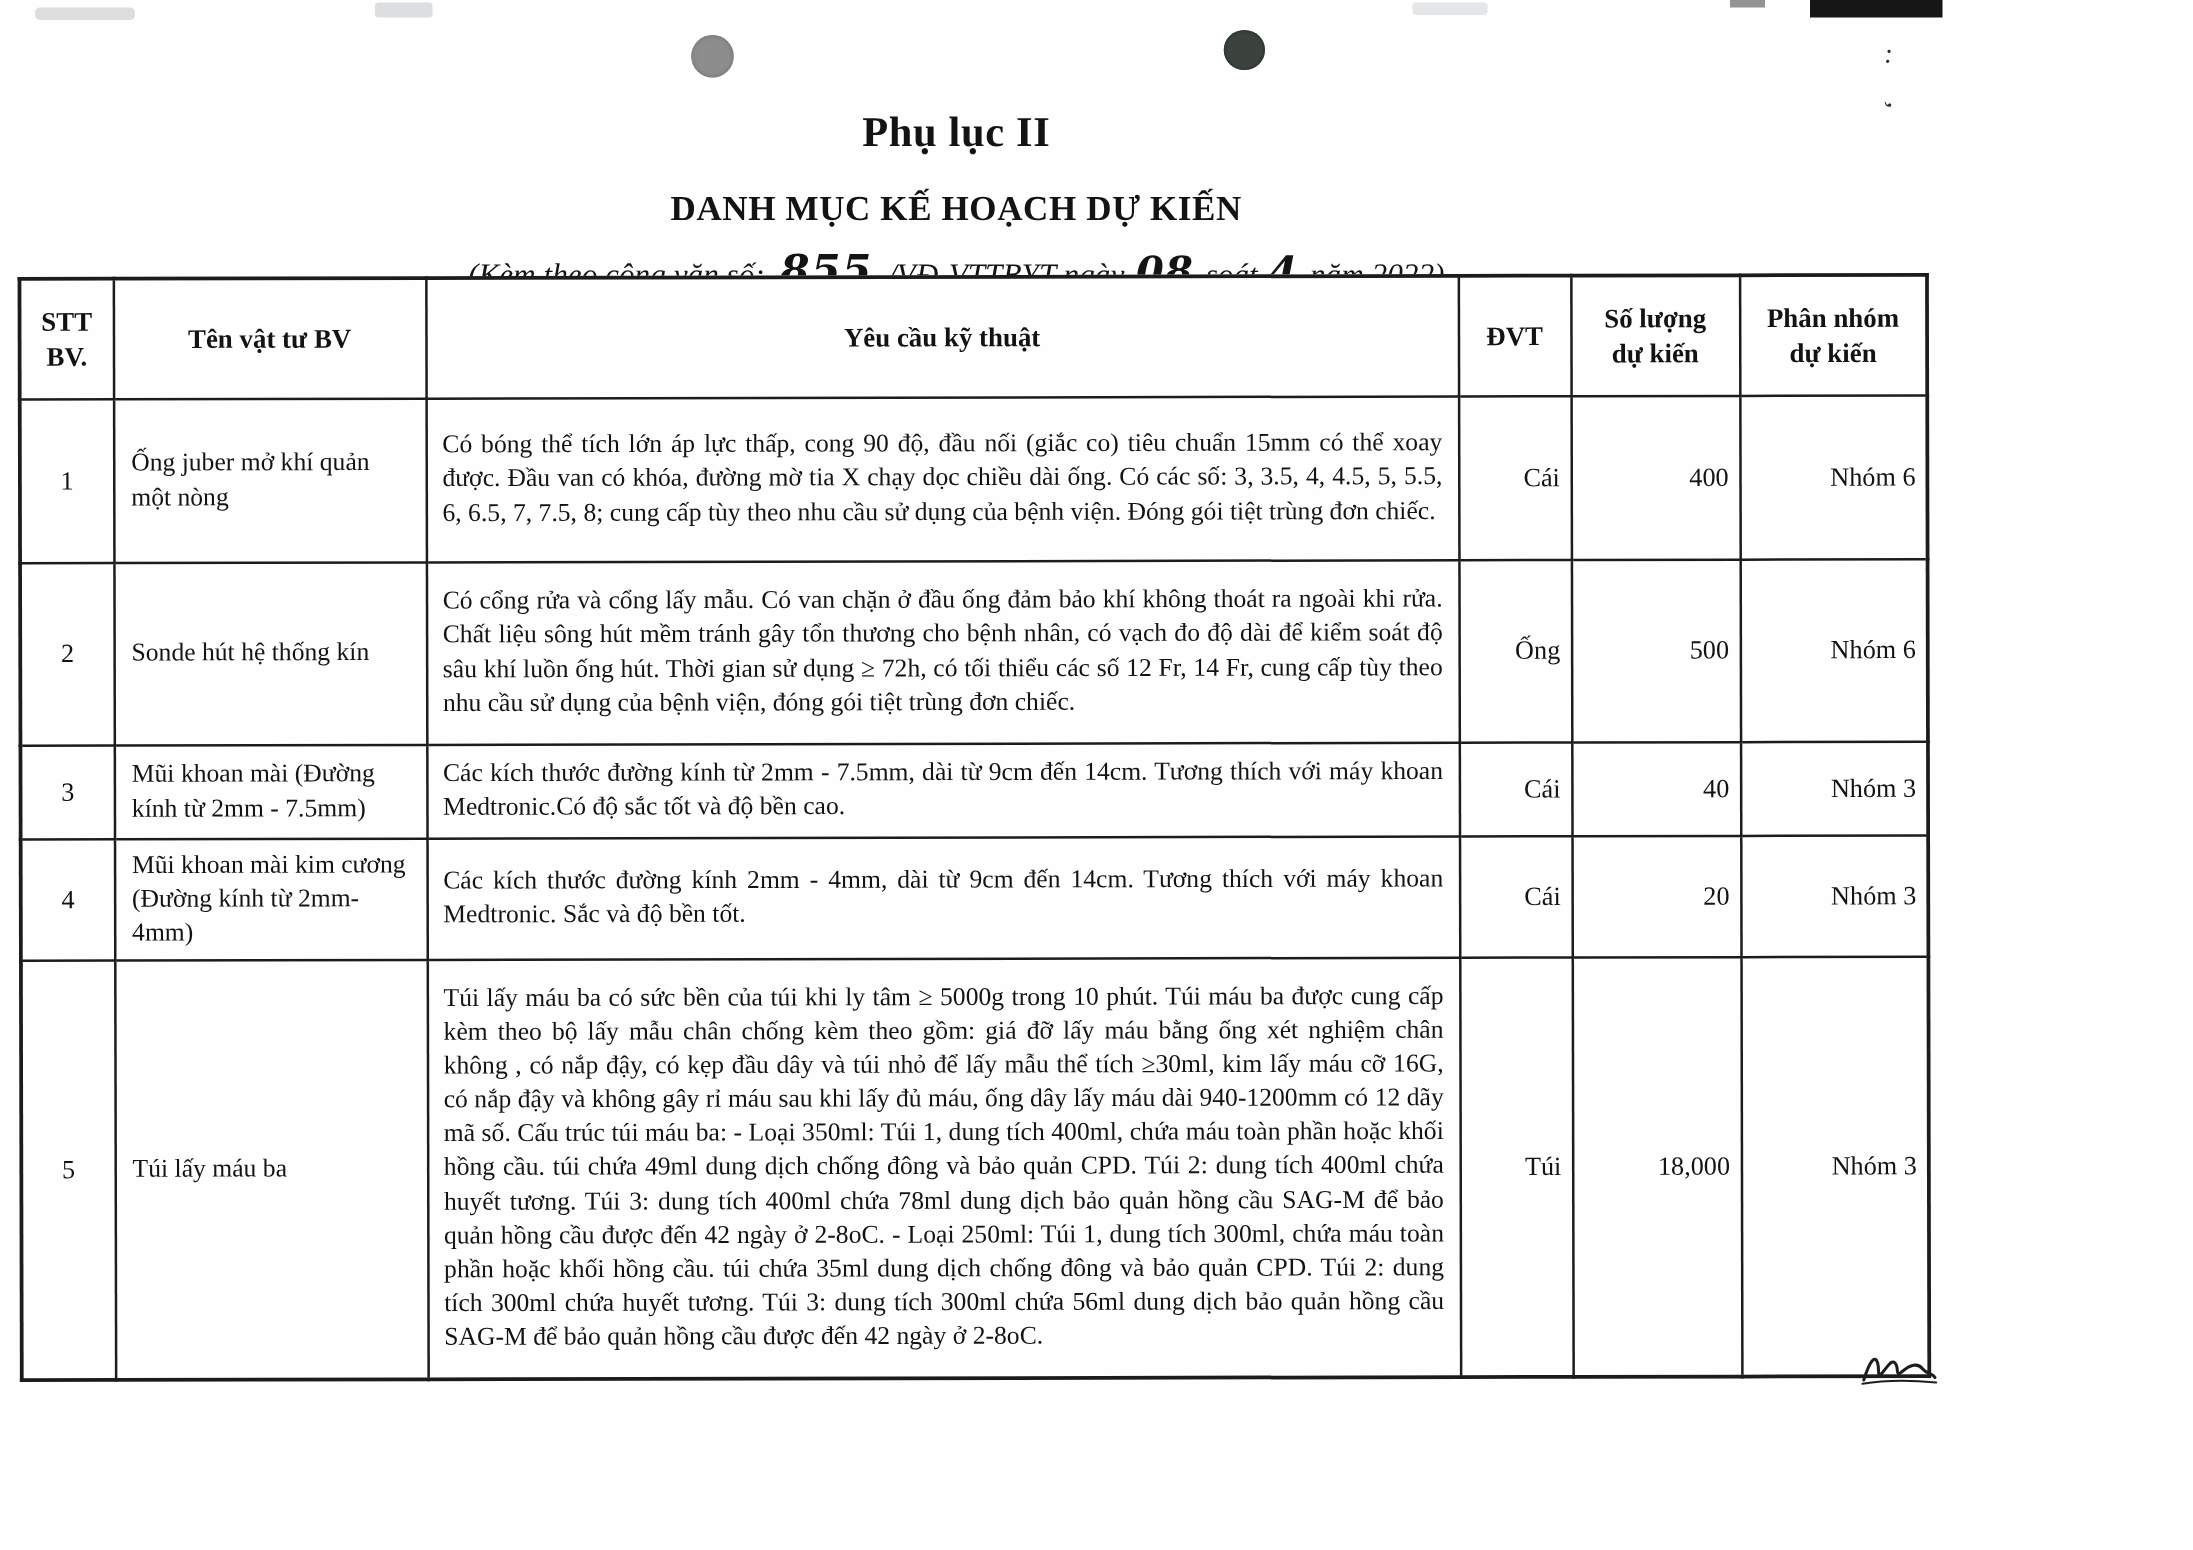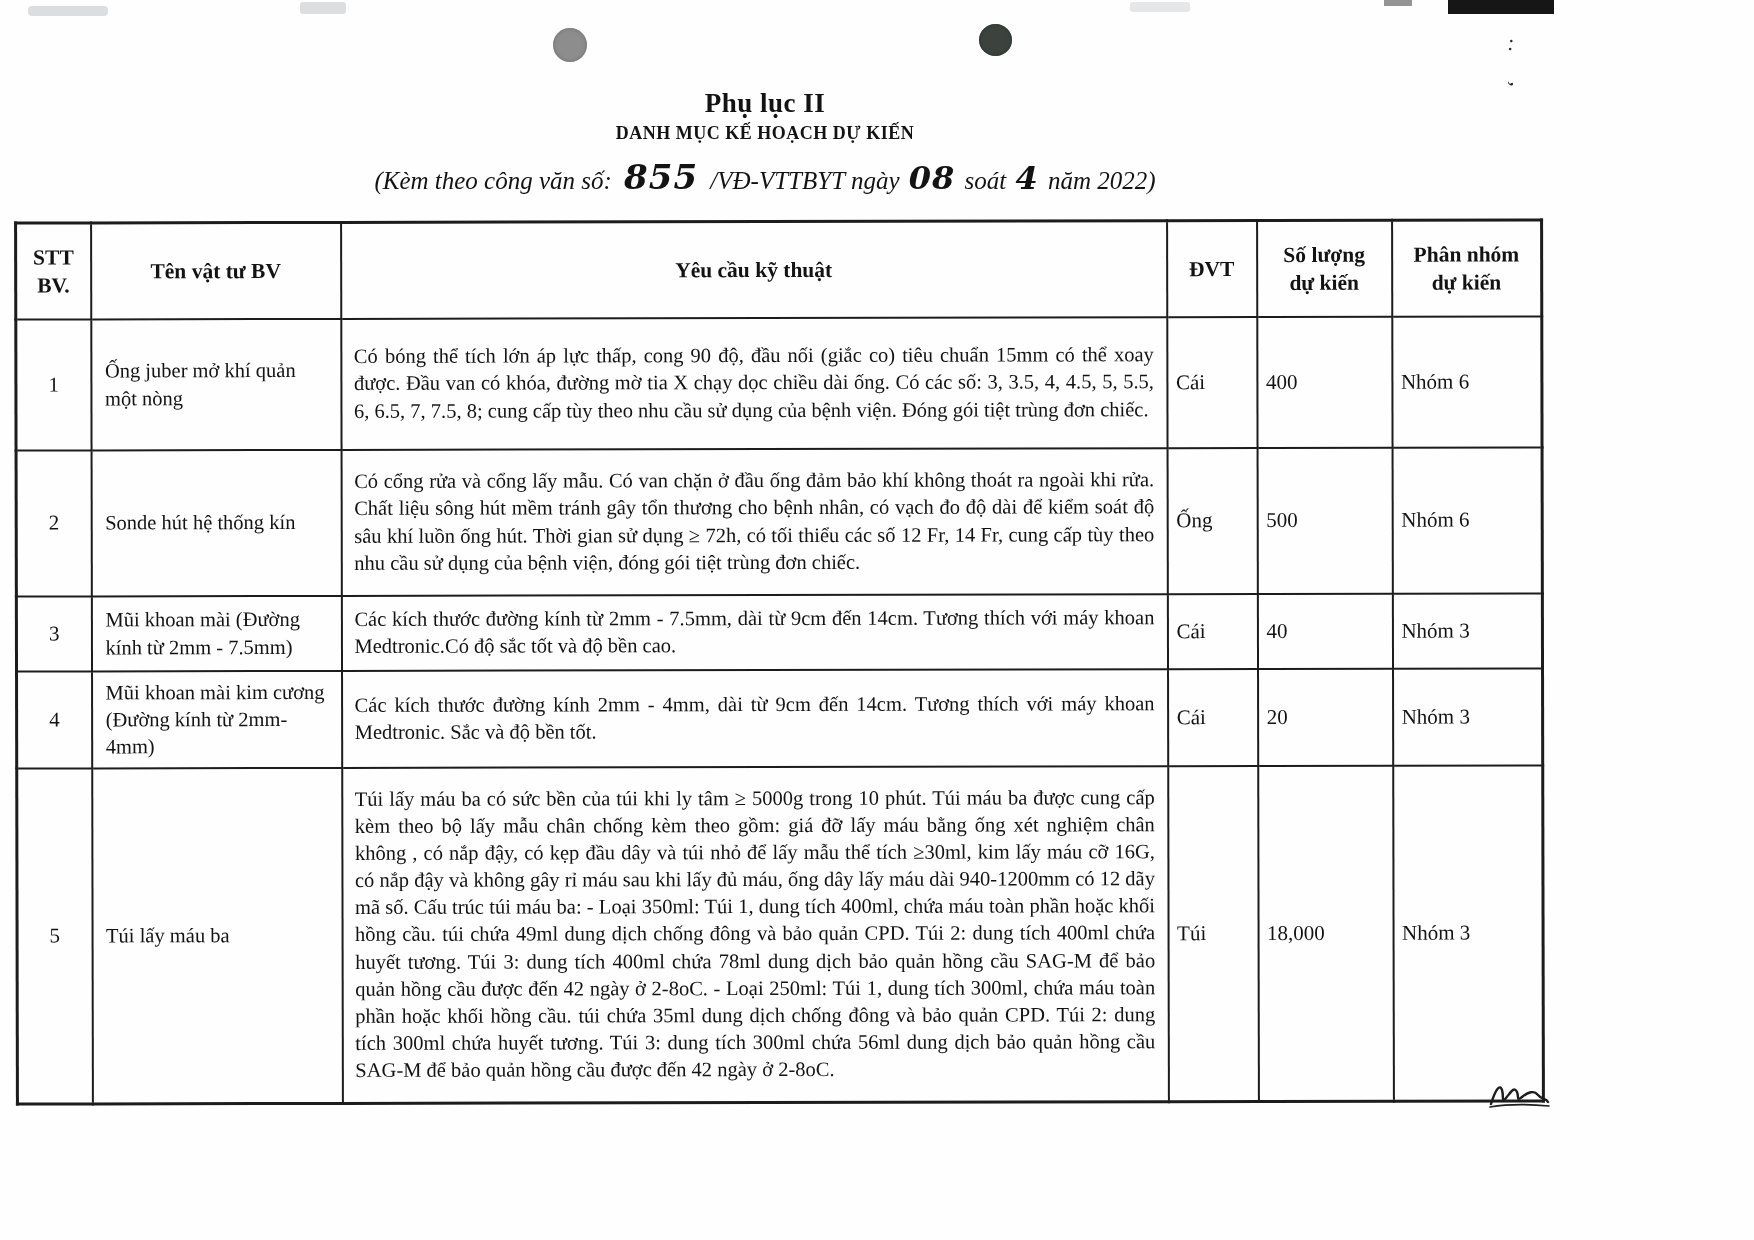--- a/index.html
+++ b/index.html
@@ -25,7 +25,7 @@
   .pen-mark-2{left:1514px;top:72px;transform:rotate(100deg);}
   
   .doc-head{position:absolute;left:15px;top:88px;width:1500px;text-align:center;}
-  .title-1{font-size:27px;font-weight:bold;letter-spacing:.5px;}
+  .title-1{font-size:34px;font-weight:bold;letter-spacing:.5px;}
   .title-2{font-size:18px;font-weight:bold;margin-top:4px;letter-spacing:.5px;}
   .subtitle{font-size:25px;font-style:italic;margin-top:13px;}
   .hand{font-family:"DejaVu Serif",serif;font-style:italic;font-weight:bold;font-size:34px;letter-spacing:1px;padding:0 6px;}

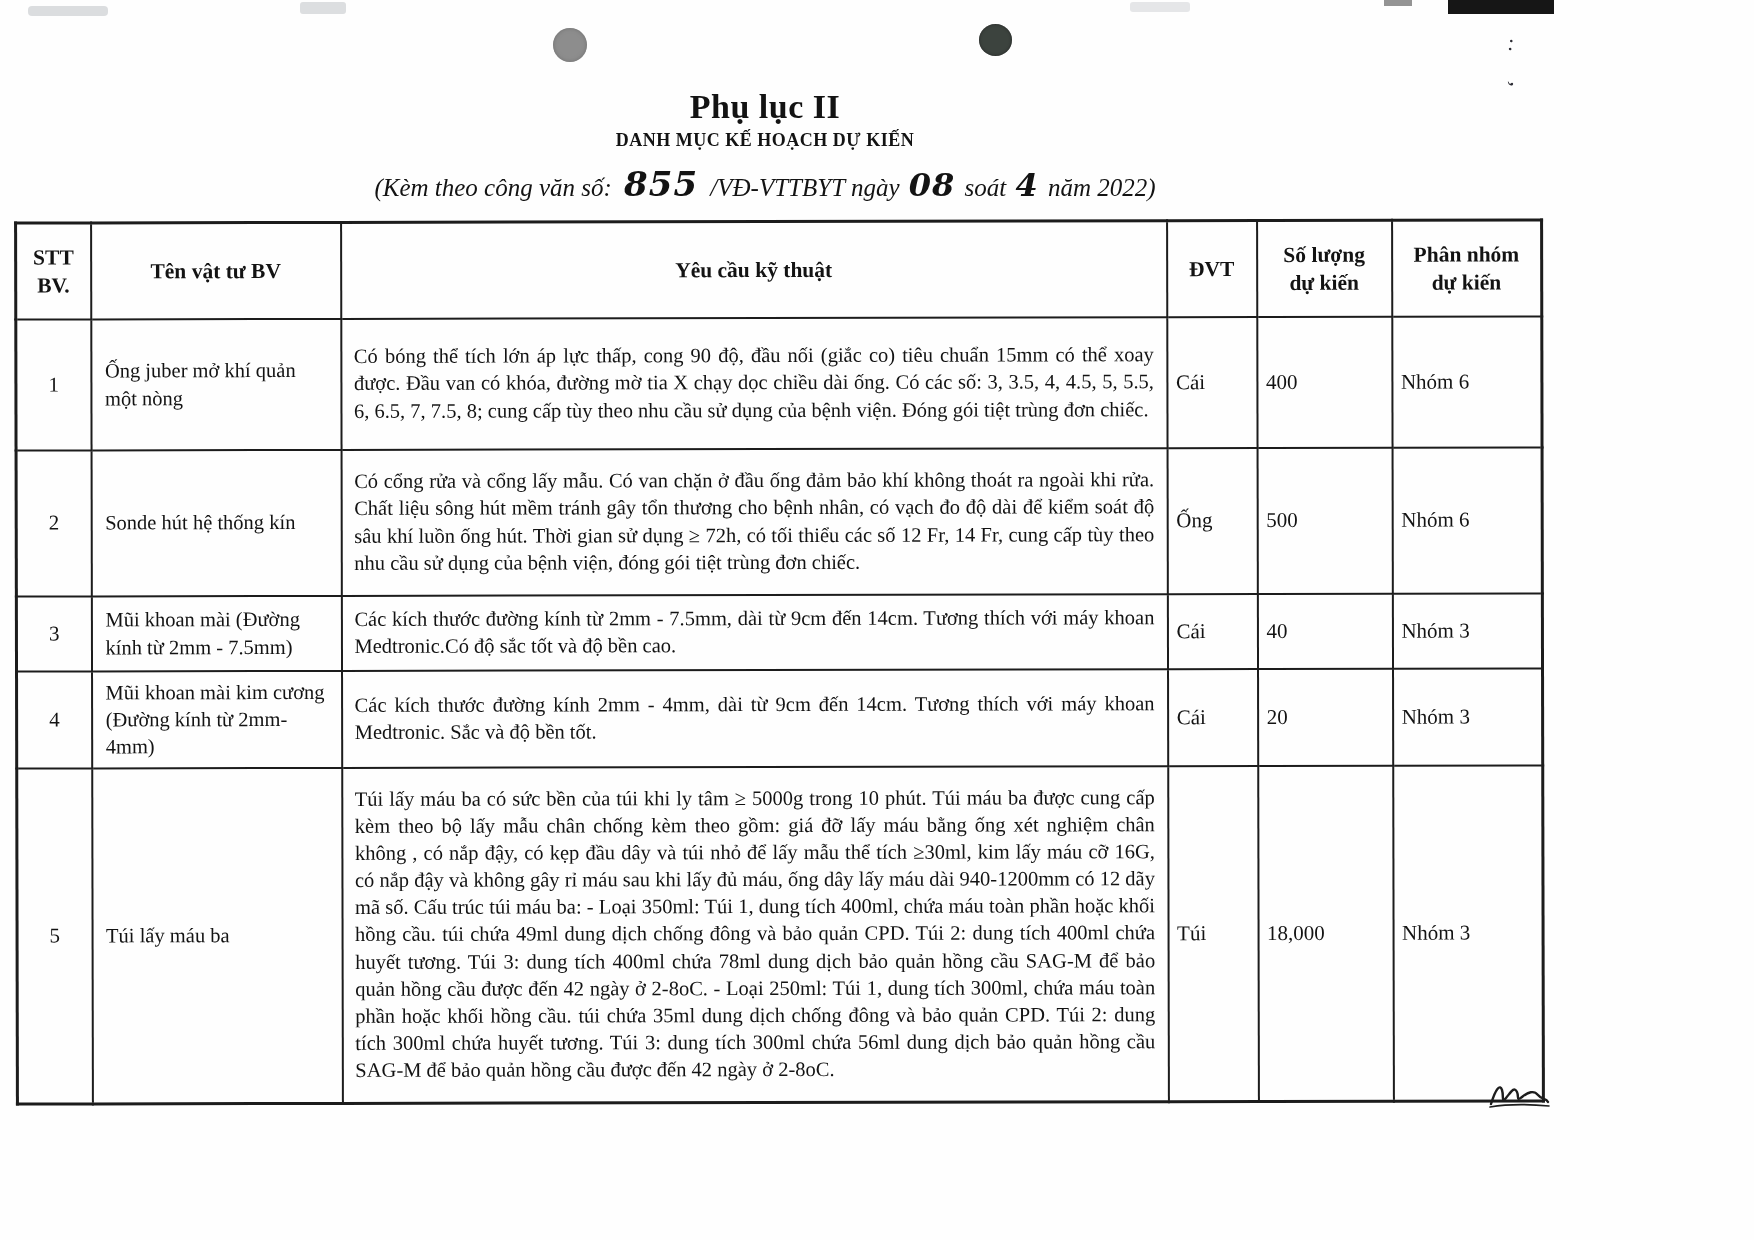--- a/index.html
+++ b/index.html
@@ -26,7 +26,7 @@
   
   .doc-head{position:absolute;left:15px;top:88px;width:1500px;text-align:center;}
   .title-1{font-size:34px;font-weight:bold;letter-spacing:.5px;}
-  .title-2{font-size:18px;font-weight:bold;margin-top:4px;letter-spacing:.5px;}
+  .title-2{font-size:28px;font-weight:bold;margin-top:26px;letter-spacing:.5px;}
   .subtitle{font-size:25px;font-style:italic;margin-top:13px;}
   .hand{font-family:"DejaVu Serif",serif;font-style:italic;font-weight:bold;font-size:34px;letter-spacing:1px;padding:0 6px;}
   .hand-sm{padding:0 3px;font-size:32px;}

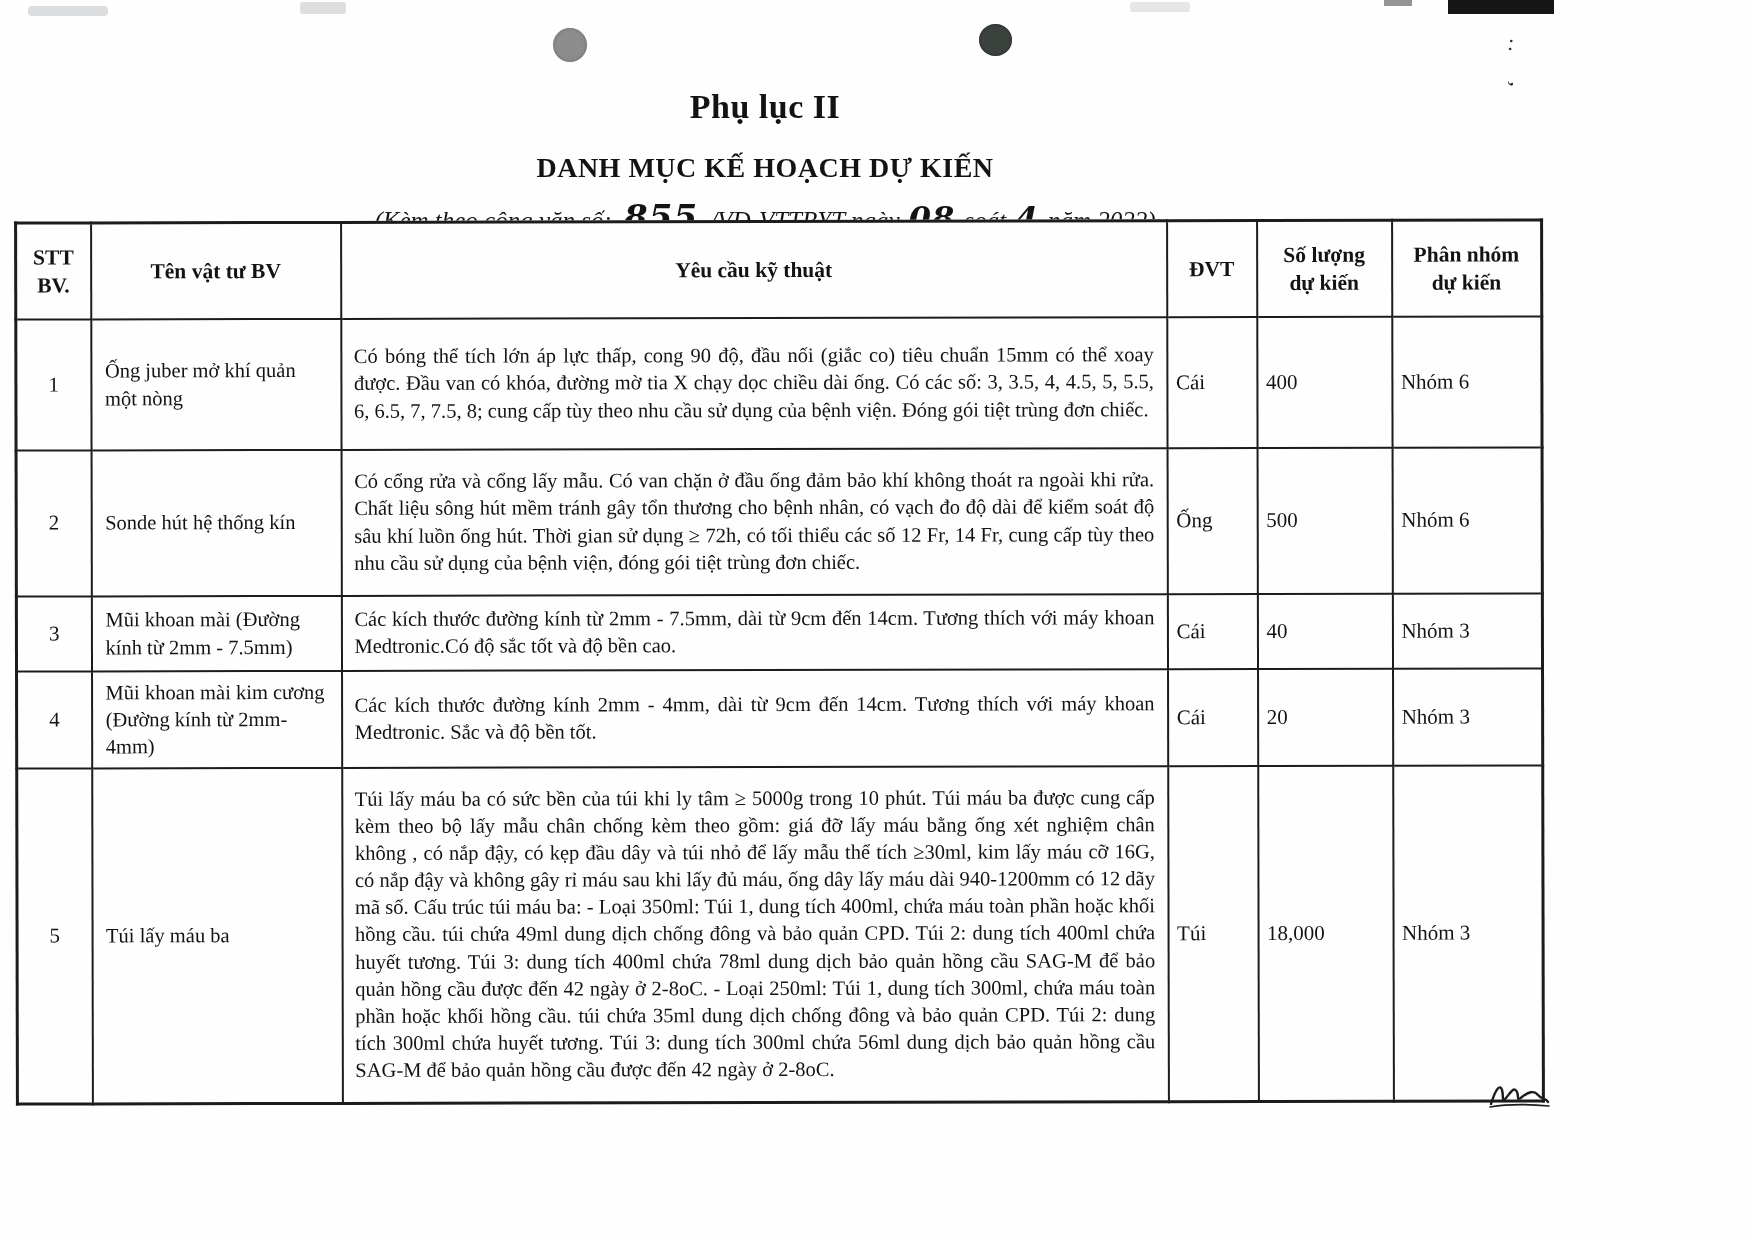--- a/index.html
+++ b/index.html
@@ -42,7 +42,7 @@
   td.stt{text-align:center;font-size:21px;}
   td.name{padding-left:13px;padding-right:8px;margin-left:28px;}
   td.spec{text-align:justify;padding:5px 12px 6px 12px;}
-  td.unit,td.qty,td.group{text-align:left;font-size:21px;}
+  td.unit,td.qty,td.group{text-align:right;font-size:21px;}
   tr.r1 td{height:118px;} tr.r2 td{height:133px;} tr.r3 td{height:62px;}
   tr.r4 td{height:84px;} tr.r5 td{height:322px;}
   

